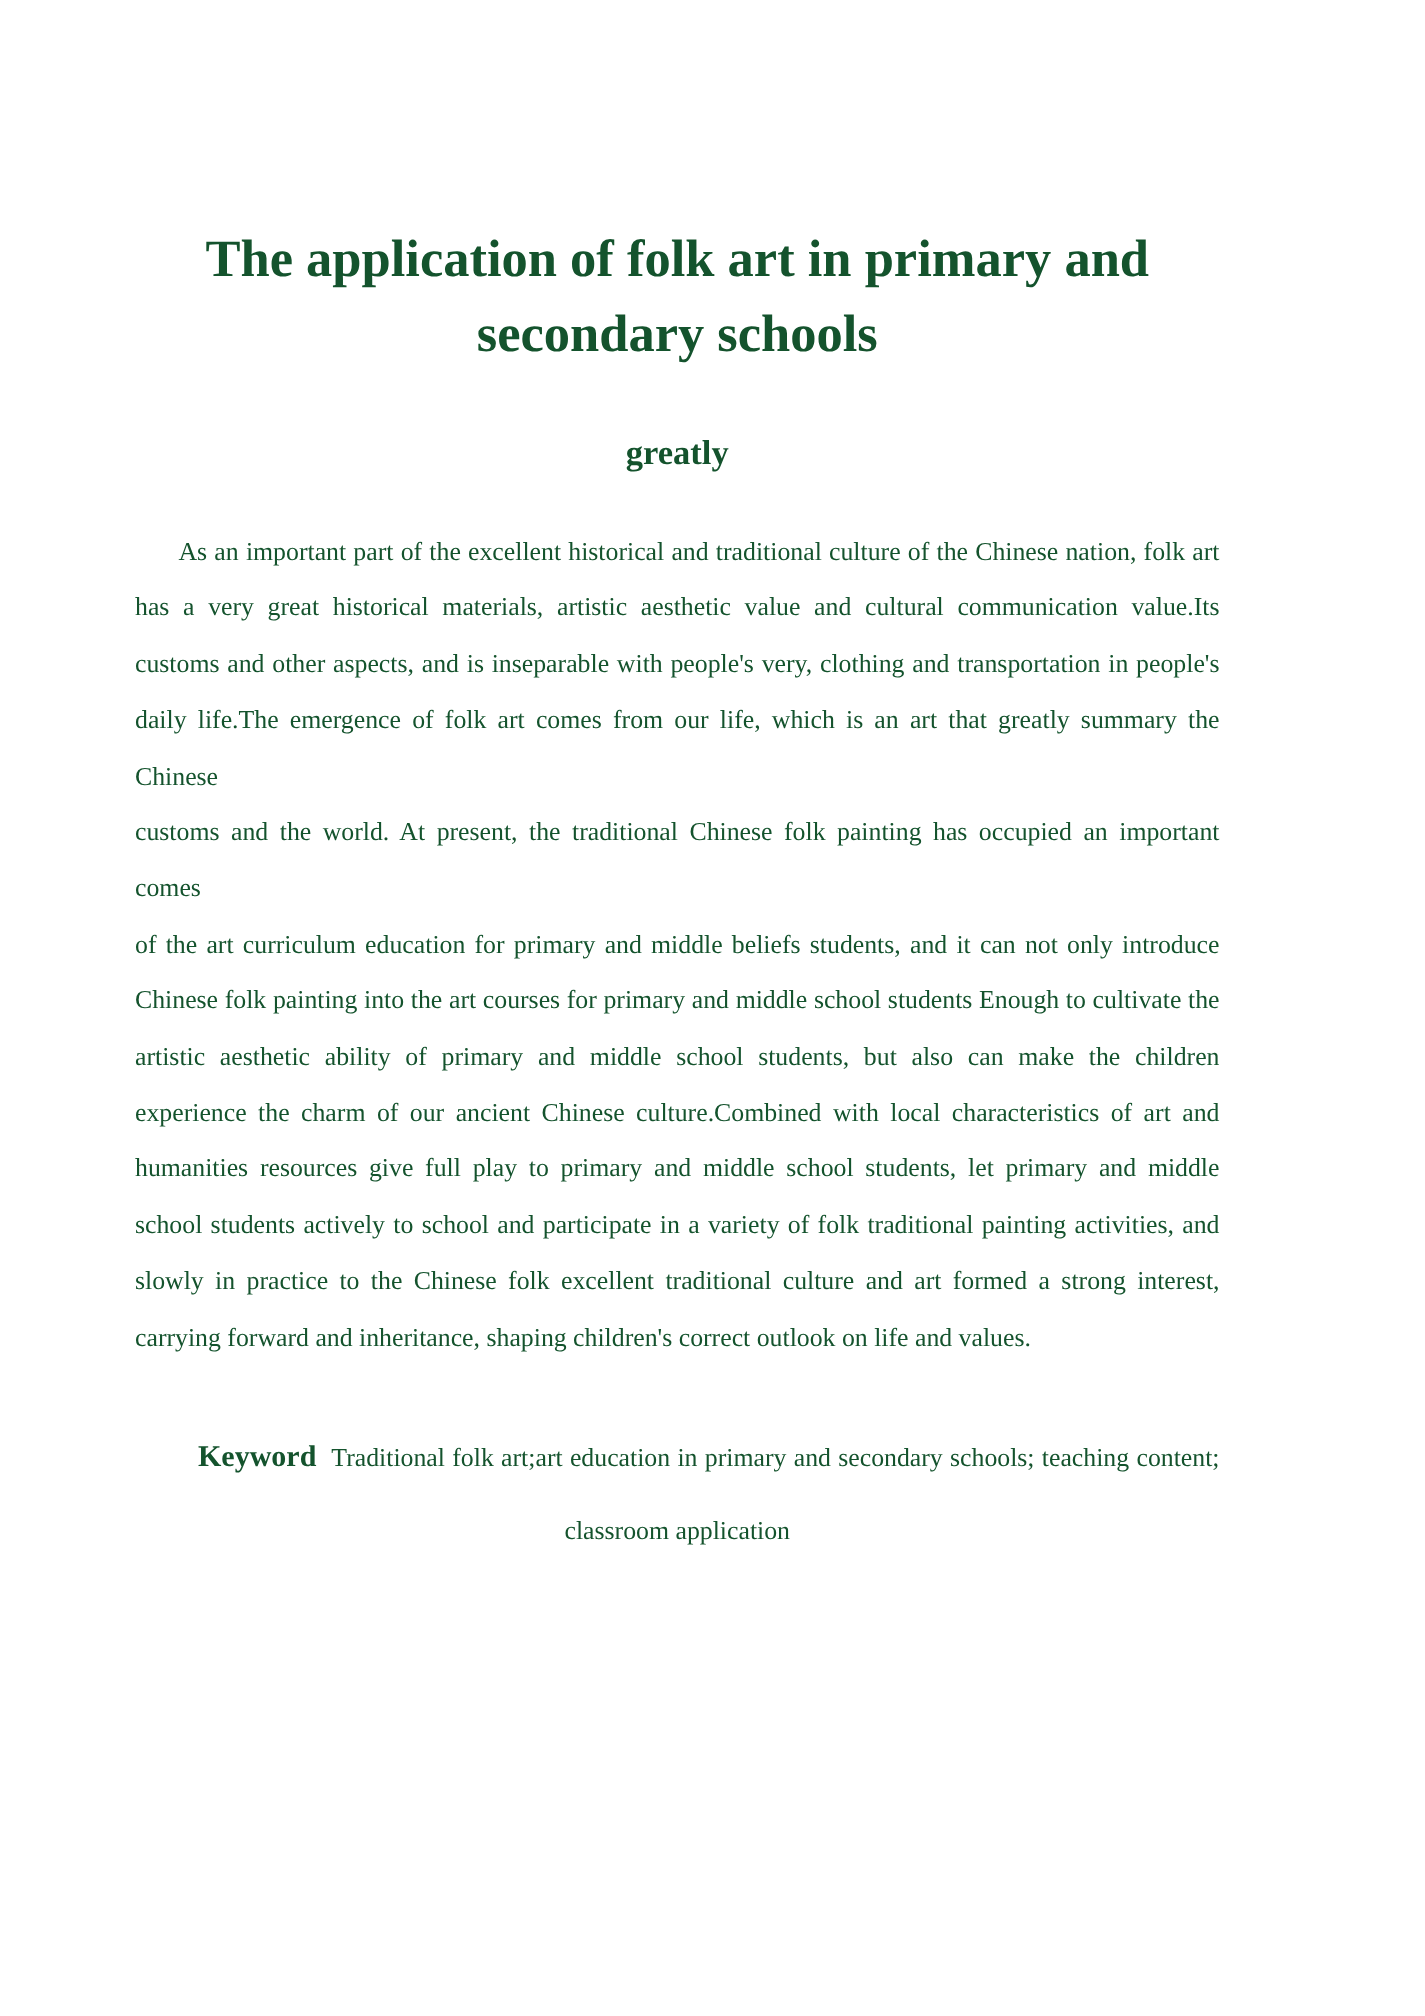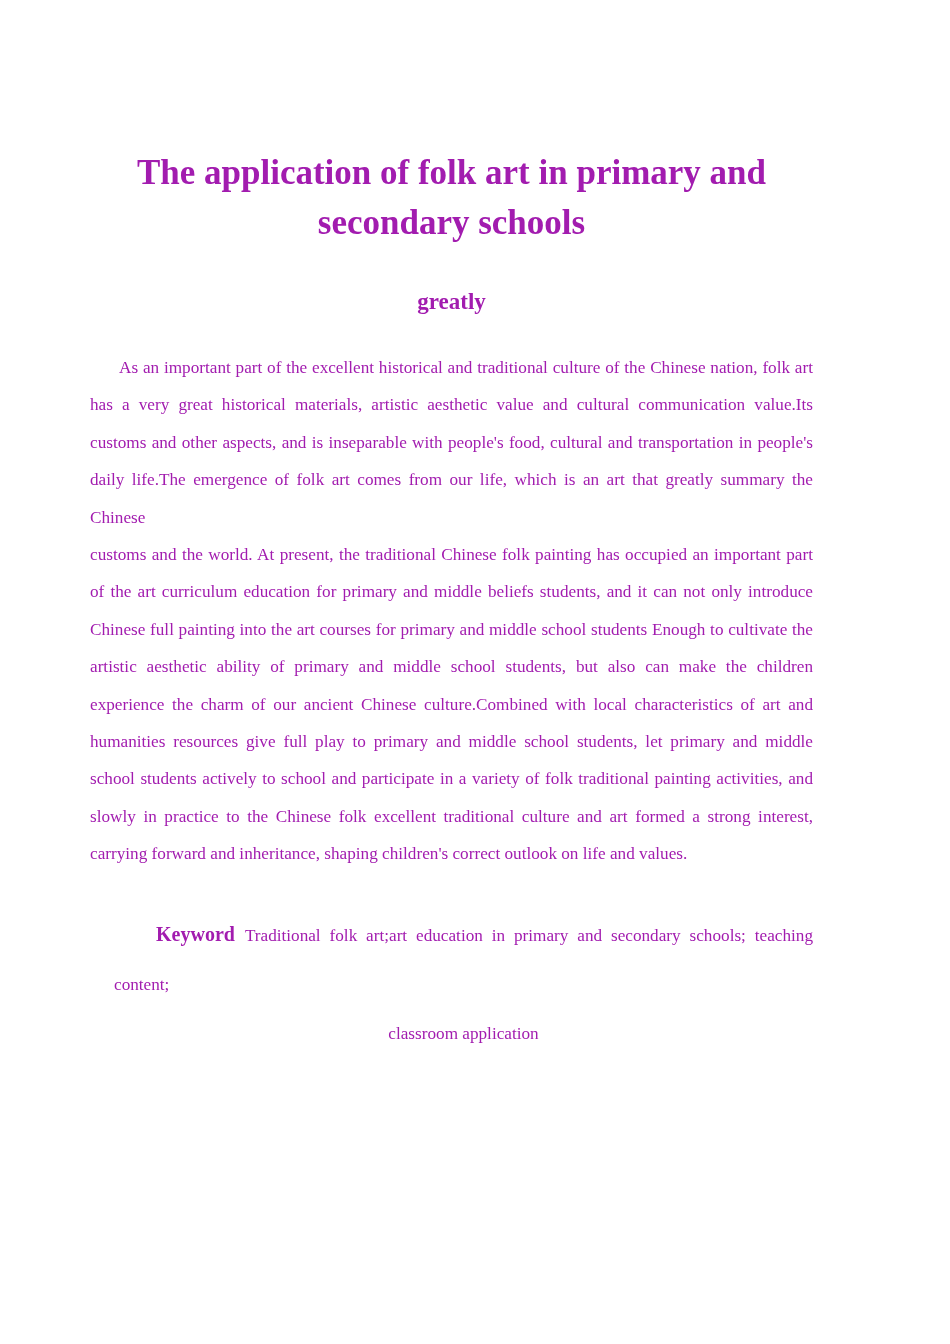--- a/index.html
+++ b/index.html
@@ -14,7 +14,7 @@
     background: #ffffff;
     overflow: hidden;
     font-family: "Liberation Serif", "DejaVu Serif", serif;
-    color: #a21caf;
+    color: #14532d;
   }
   .content {
     margin-left: 90px;

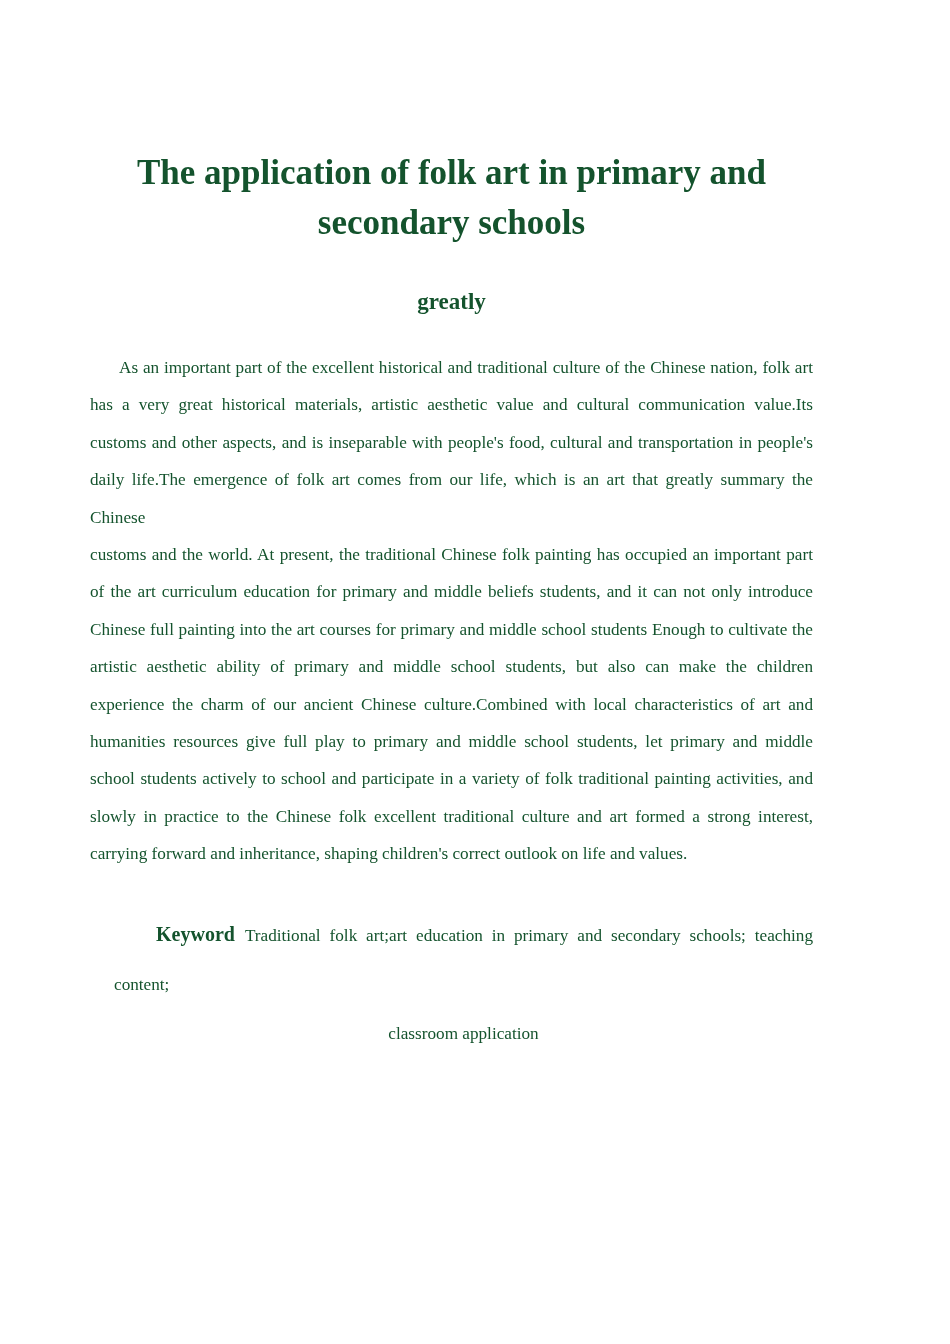--- a/index.html
+++ b/index.html
@@ -86,7 +86,7 @@
     <div class="body-par">
         <div class="body-line first">As an important part of the excellent historical and traditional culture of the Chinese nation, folk art</div>
         <div class="body-line">has a very great historical materials, artistic aesthetic value and cultural communication value.Its</div>
-        <div class="body-line">customs and other aspects, and is inseparable with people's food, cultural and transportation in people's</div>
+        <div class="body-line">customs and other aspects, and is inseparable with people's very, clothing and transportation in people's</div>
         <div class="body-line">daily life.The emergence of folk art comes from our life, which is an art that greatly summary the Chinese</div>
         <div class="body-line">customs and the world. At present, the traditional Chinese folk painting has occupied an important part</div>
         <div class="body-line">of the art curriculum education for primary and middle beliefs students, and it can not only introduce</div>

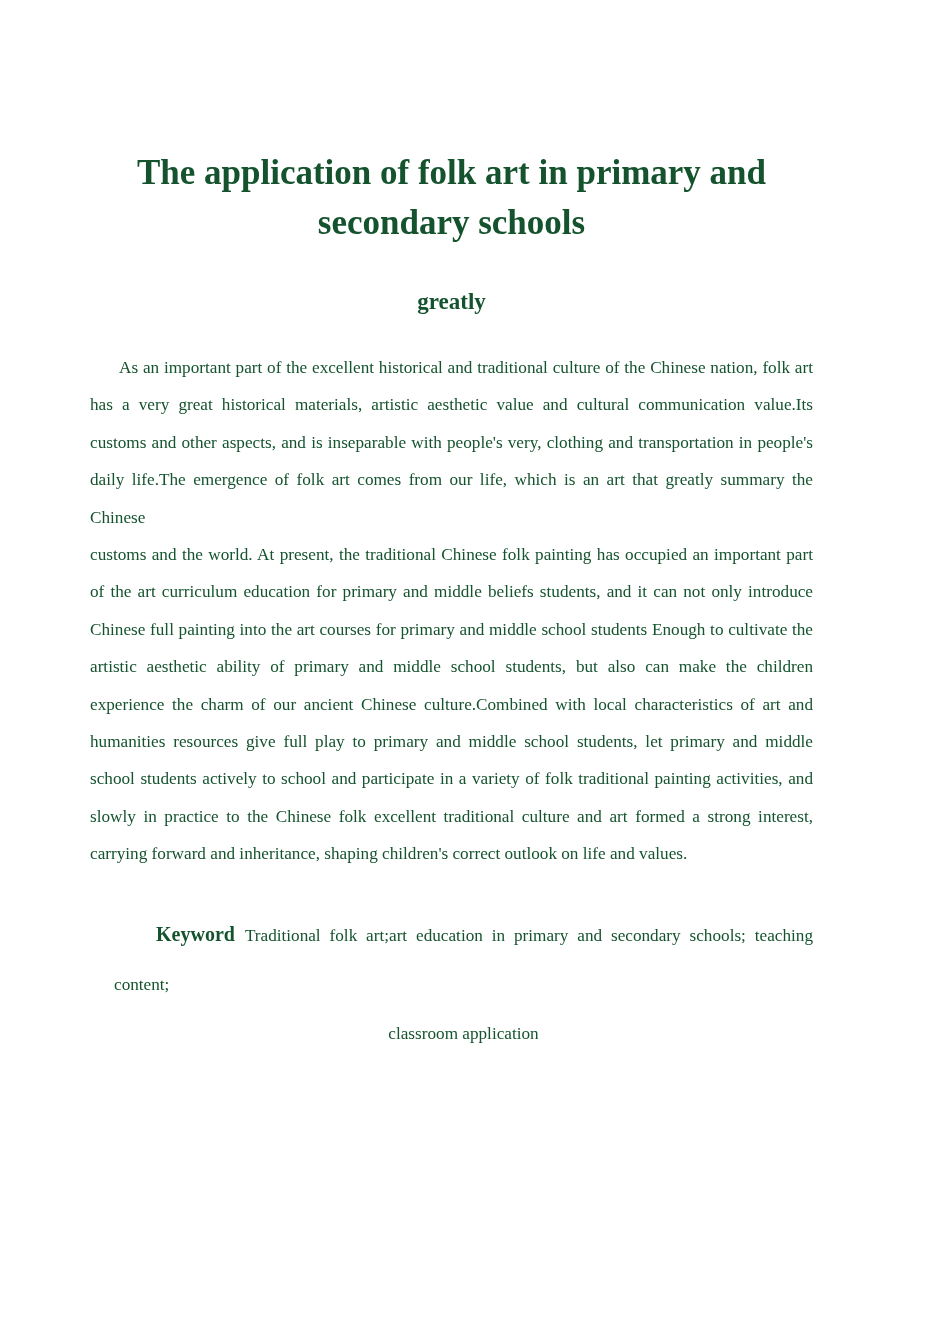--- a/index.html
+++ b/index.html
@@ -88,7 +88,7 @@
         <div class="body-line">has a very great historical materials, artistic aesthetic value and cultural communication value.Its</div>
         <div class="body-line">customs and other aspects, and is inseparable with people's very, clothing and transportation in people's</div>
         <div class="body-line">daily life.The emergence of folk art comes from our life, which is an art that greatly summary the Chinese</div>
-        <div class="body-line">customs and the world. At present, the traditional Chinese folk painting has occupied an important part</div>
+        <div class="body-line">customs and the world. At present, the traditional Chinese folk painting has occupied an important comes</div>
         <div class="body-line">of the art curriculum education for primary and middle beliefs students, and it can not only introduce</div>
         <div class="body-line">Chinese full painting into the art courses for primary and middle school students Enough to cultivate the</div>
         <div class="body-line">artistic aesthetic ability of primary and middle school students, but also can make the children</div>

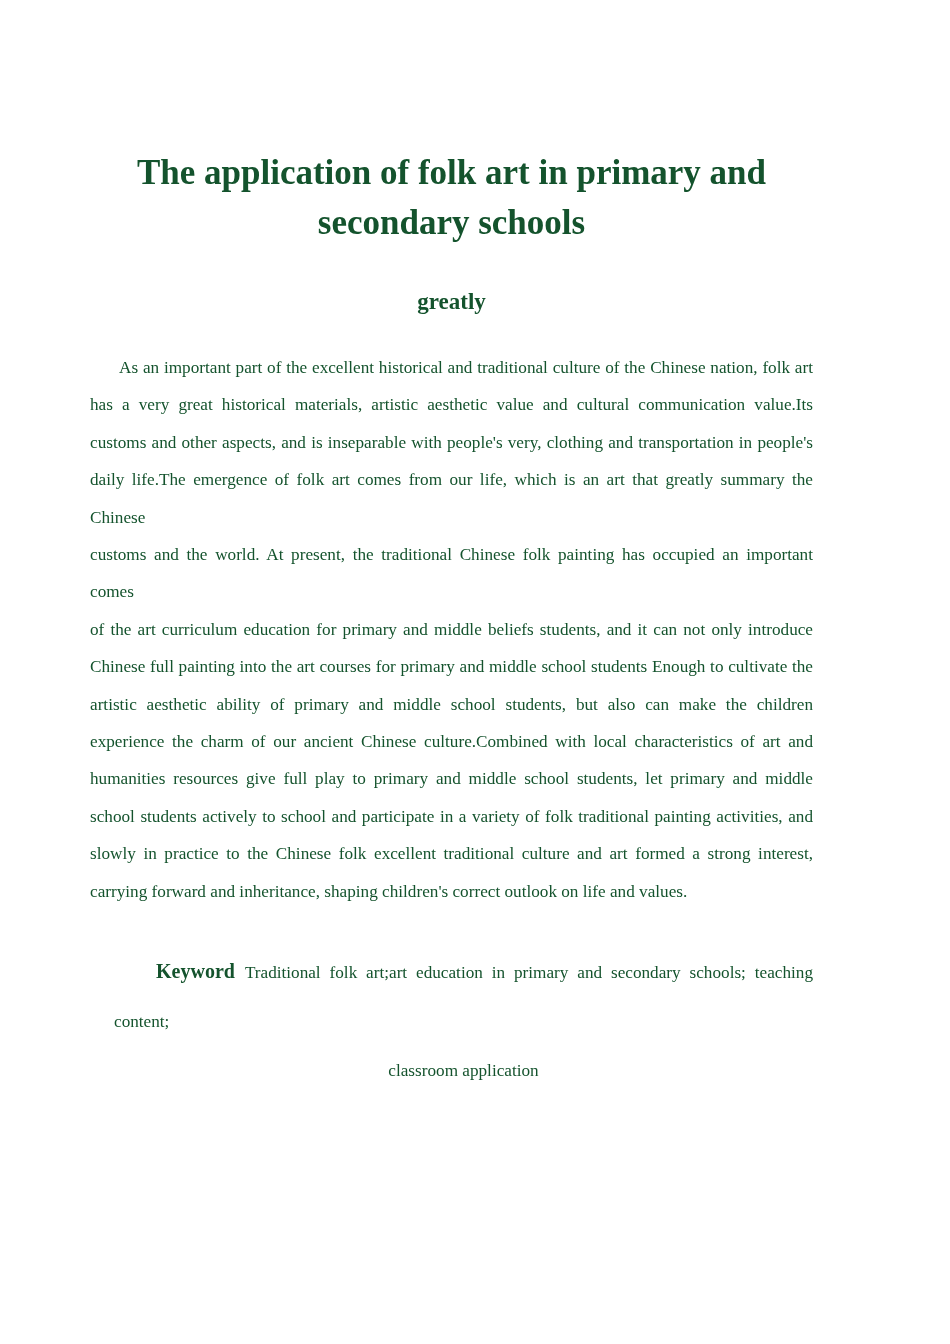--- a/index.html
+++ b/index.html
@@ -90,7 +90,7 @@
         <div class="body-line">daily life.The emergence of folk art comes from our life, which is an art that greatly summary the Chinese</div>
         <div class="body-line">customs and the world. At present, the traditional Chinese folk painting has occupied an important comes</div>
         <div class="body-line">of the art curriculum education for primary and middle beliefs students, and it can not only introduce</div>
-        <div class="body-line">Chinese full painting into the art courses for primary and middle school students Enough to cultivate the</div>
+        <div class="body-line">Chinese folk painting into the art courses for primary and middle school students Enough to cultivate the</div>
         <div class="body-line">artistic aesthetic ability of primary and middle school students, but also can make the children</div>
         <div class="body-line">experience the charm of our ancient Chinese culture.Combined with local characteristics of art and</div>
         <div class="body-line">humanities resources give full play to primary and middle school students, let primary and middle</div>

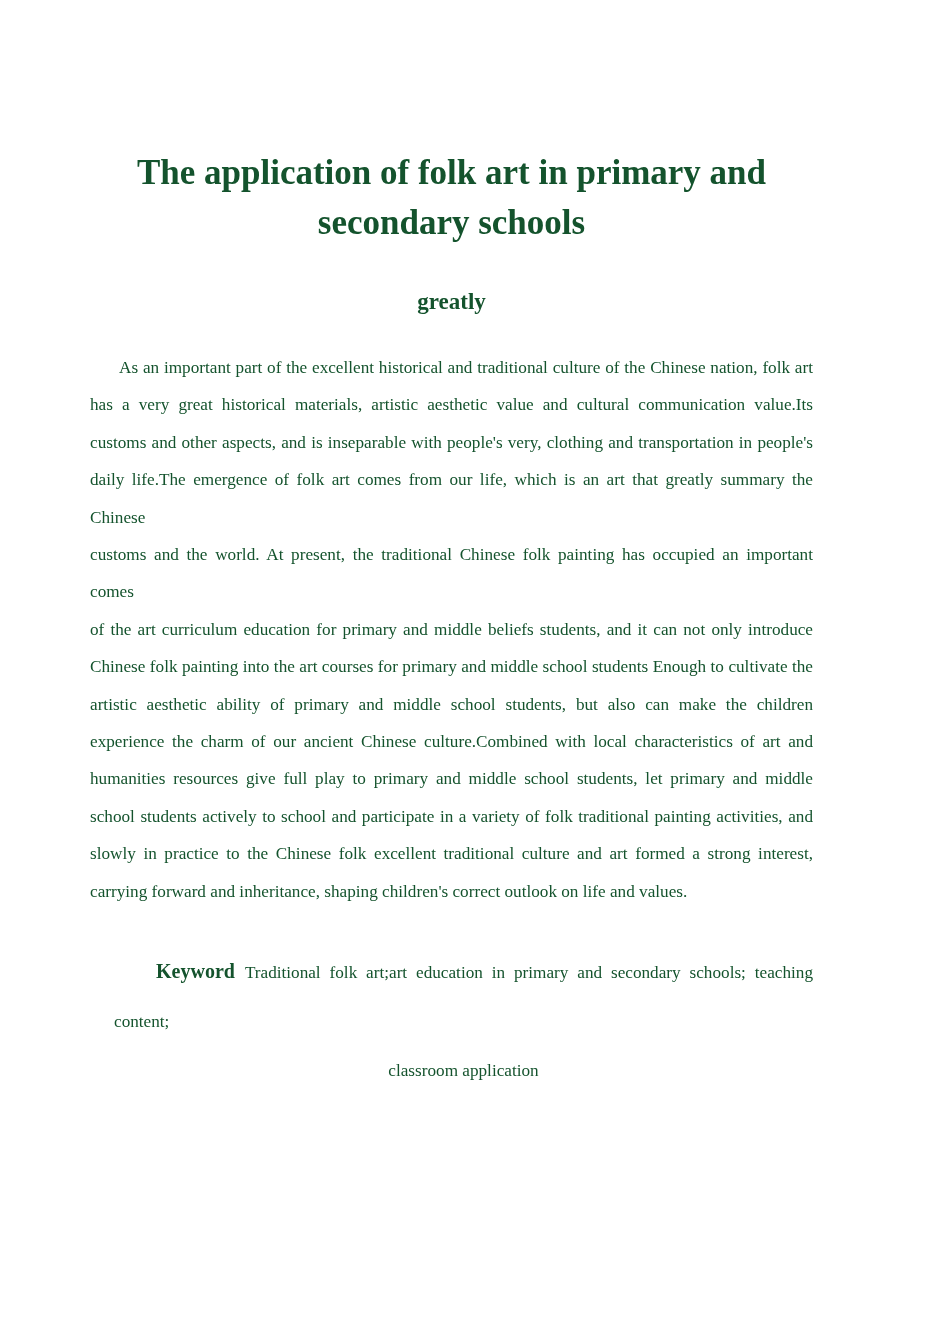--- a/index.html
+++ b/index.html
@@ -56,7 +56,6 @@
     margin-top: 37px;
     font-size: 17.2px;
     line-height: 49px;
-    margin-left: 24px;
   }
   .kw-line1 {
     text-indent: 42px;

